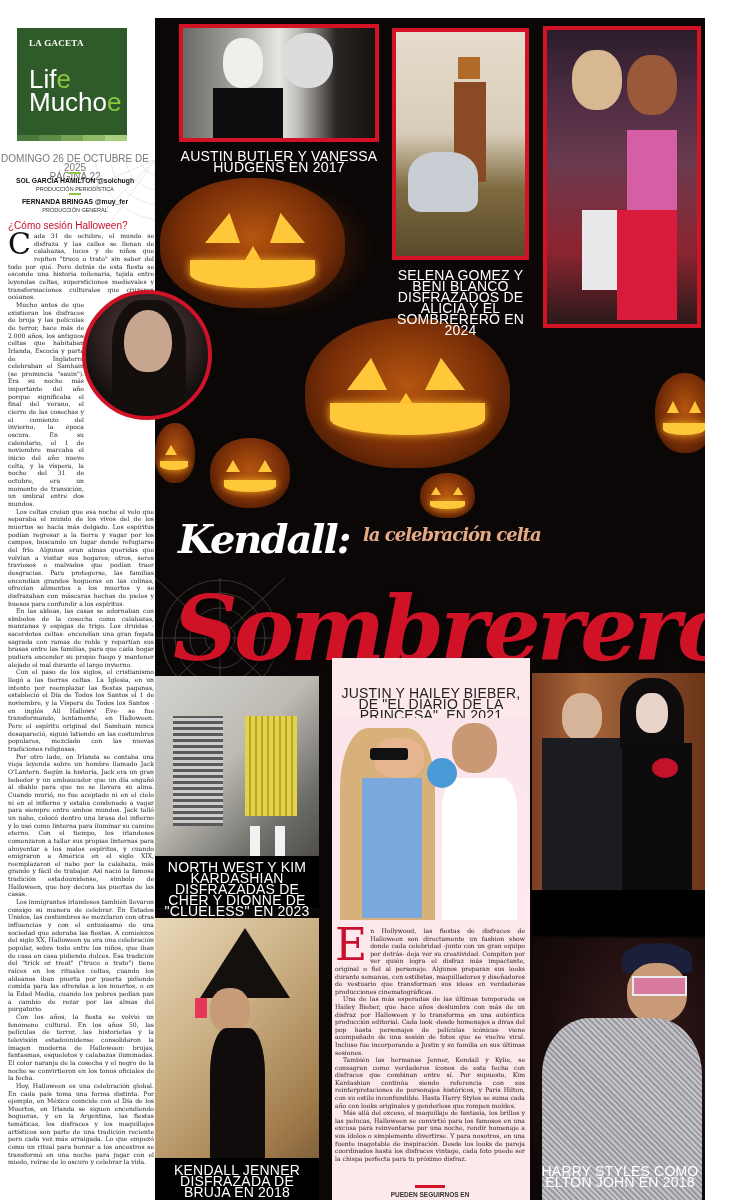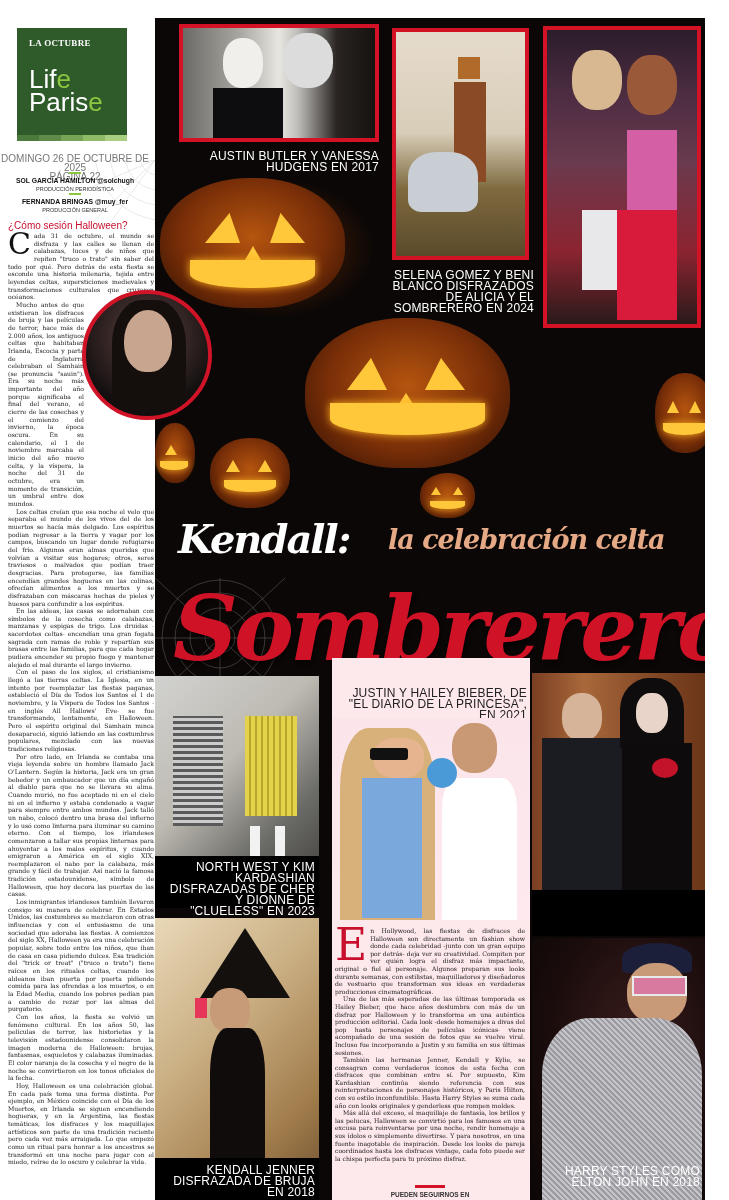--- a/index.html
+++ b/index.html
@@ -51,7 +51,7 @@
 <body>
 
 <div class="abs logo">
-  <span class="brand">LA OCTUBRE</span>
+  <span class="brand">LA GACETA</span>
   <div class="life">
     <span>Lif</span><b>e</b><br>
     <span>Paris</span><b>e</b>

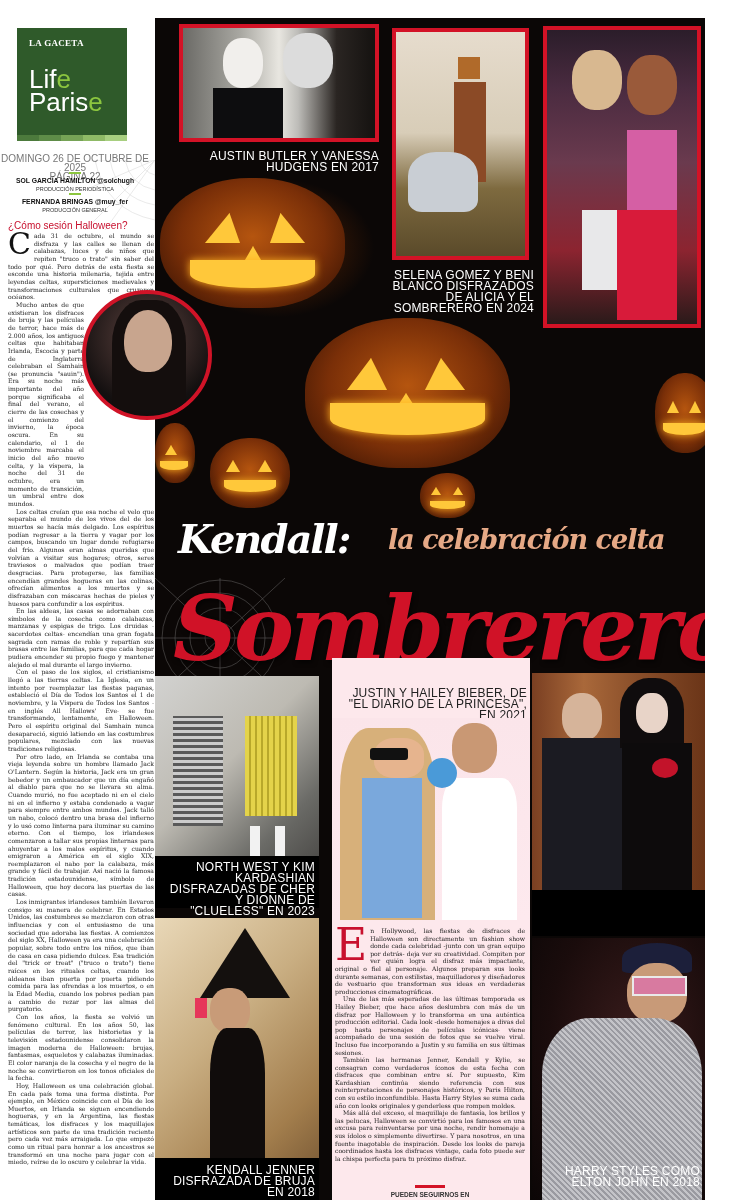--- a/index.html
+++ b/index.html
@@ -54,7 +54,7 @@
   <span class="brand">LA GACETA</span>
   <div class="life">
     <span>Lif</span><b>e</b><br>
-    <span>Paris</span><b>e</b>
+    <span>Mucho</span><b>e</b>
   </div>
   <div class="bar">
     <i style="background:#4c7a3c"></i>

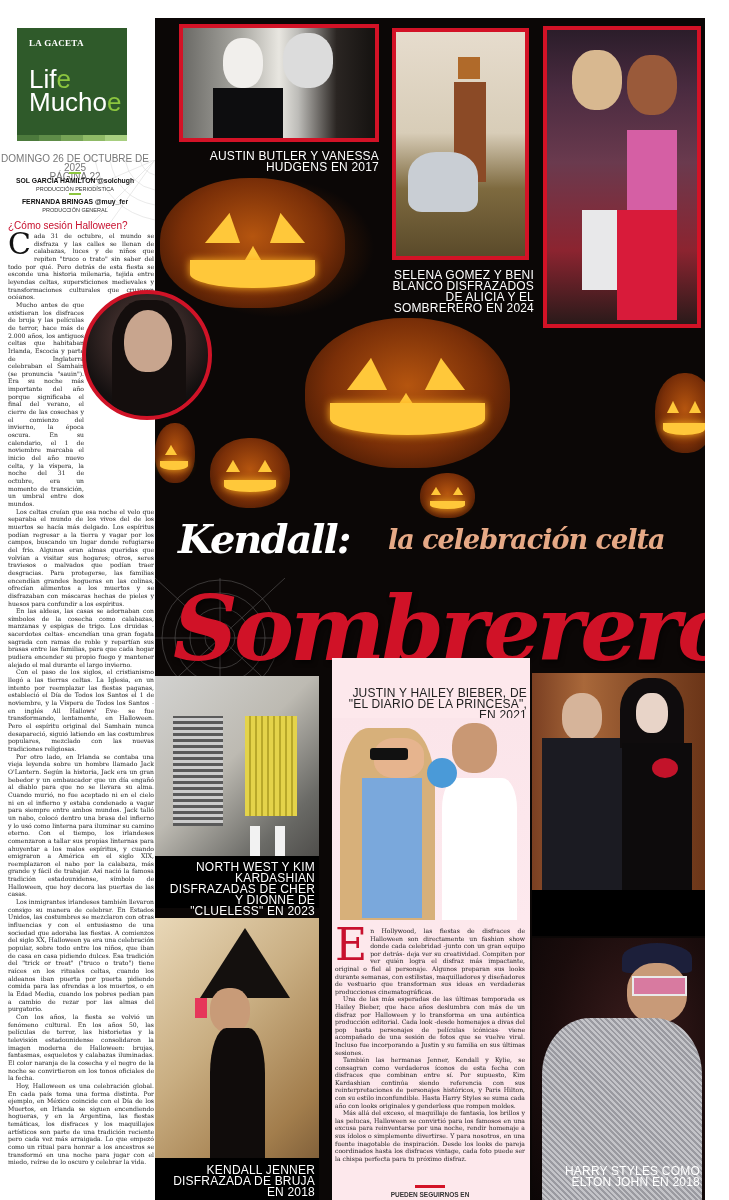--- a/index.html
+++ b/index.html
@@ -33,7 +33,7 @@
 .pumpkin .eye,.pumpkin .nose{position:absolute;background:#ffc83a;box-shadow:0 0 8px #ffb020}
 .pumpkin .mouth{position:absolute;background:#ffc83a;border-radius:0 0 60% 60%;box-shadow:0 0 8px #ffb020}
 .photo{position:absolute;border:4px solid #d31226;overflow:hidden}
-.cap{position:absolute;font-family:"Liberation Sans",sans-serif;font-size:12px;line-height:11px;color:#fff;text-align:right;text-transform:uppercase;letter-spacing:.2px;font-stretch:condensed}
+.cap{position:absolute;font-family:"Liberation Sans",sans-serif;font-size:14px;line-height:11px;color:#fff;text-align:center;text-transform:uppercase;letter-spacing:.2px;font-stretch:condensed}
 .title1{position:absolute;left:23px;top:497px;font-family:"DejaVu Serif",serif;font-style:italic;font-weight:bold;font-size:40px;color:#fff;letter-spacing:-2px}
 .title2{position:absolute;font-family:"DejaVu Serif",serif;font-style:italic;font-weight:bold;color:#e6a986;letter-spacing:-1px}
 .title3{position:absolute;left:18px;top:560px;font-family:"DejaVu Serif",serif;font-style:italic;font-weight:bold;font-size:90px;line-height:100px;color:#d01227;letter-spacing:-4px;text-shadow:2px 3px 4px rgba(0,0,0,.5)}

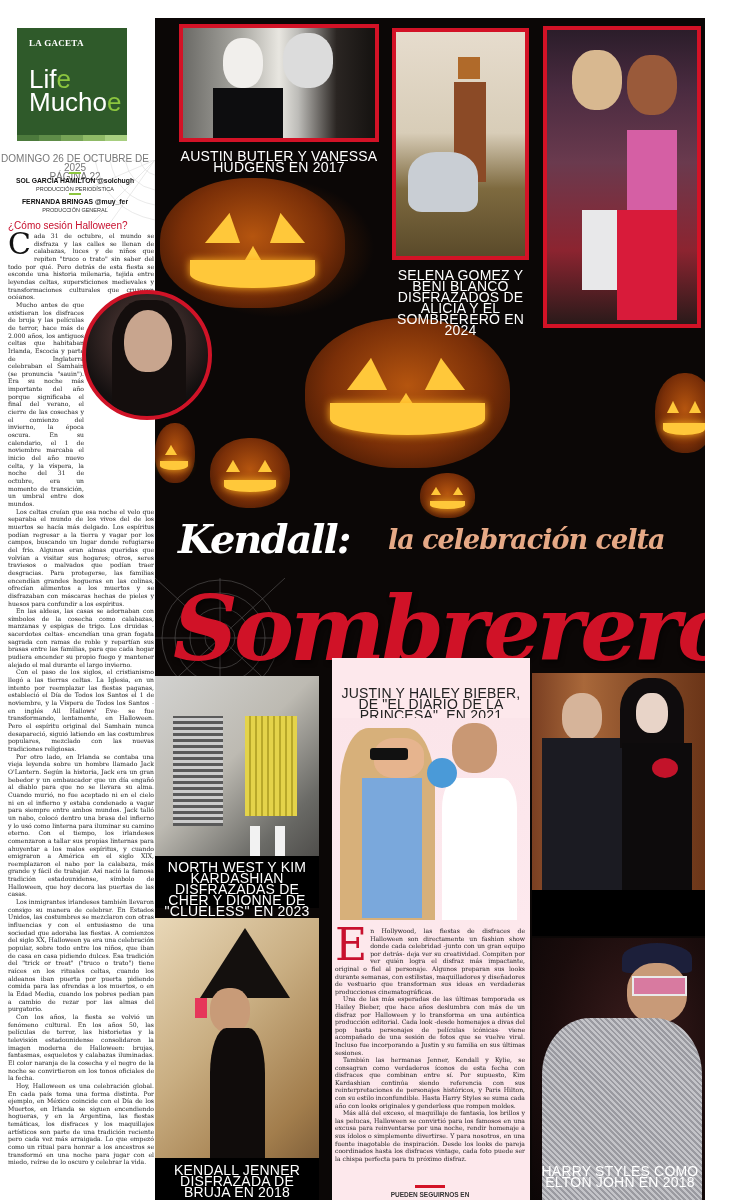--- a/index.html
+++ b/index.html
@@ -168,7 +168,7 @@
   </div>
 
   <div class="title1">Kendall:</div>
-  <div class="title2" style="left:233px;top:506px;font-size:27px">la celebración celta</div>
+  <div class="title2" style="left:208px;top:506px;font-size:18px">la celebración celta</div>
   <svg class="web" style="left:0;top:560px;opacity:.45" width="130" height="120" viewBox="0 0 130 120">
     <g stroke="#bbb" fill="none" stroke-width=".6">
       <line x1="0" y1="0" x2="130" y2="120"></line>

